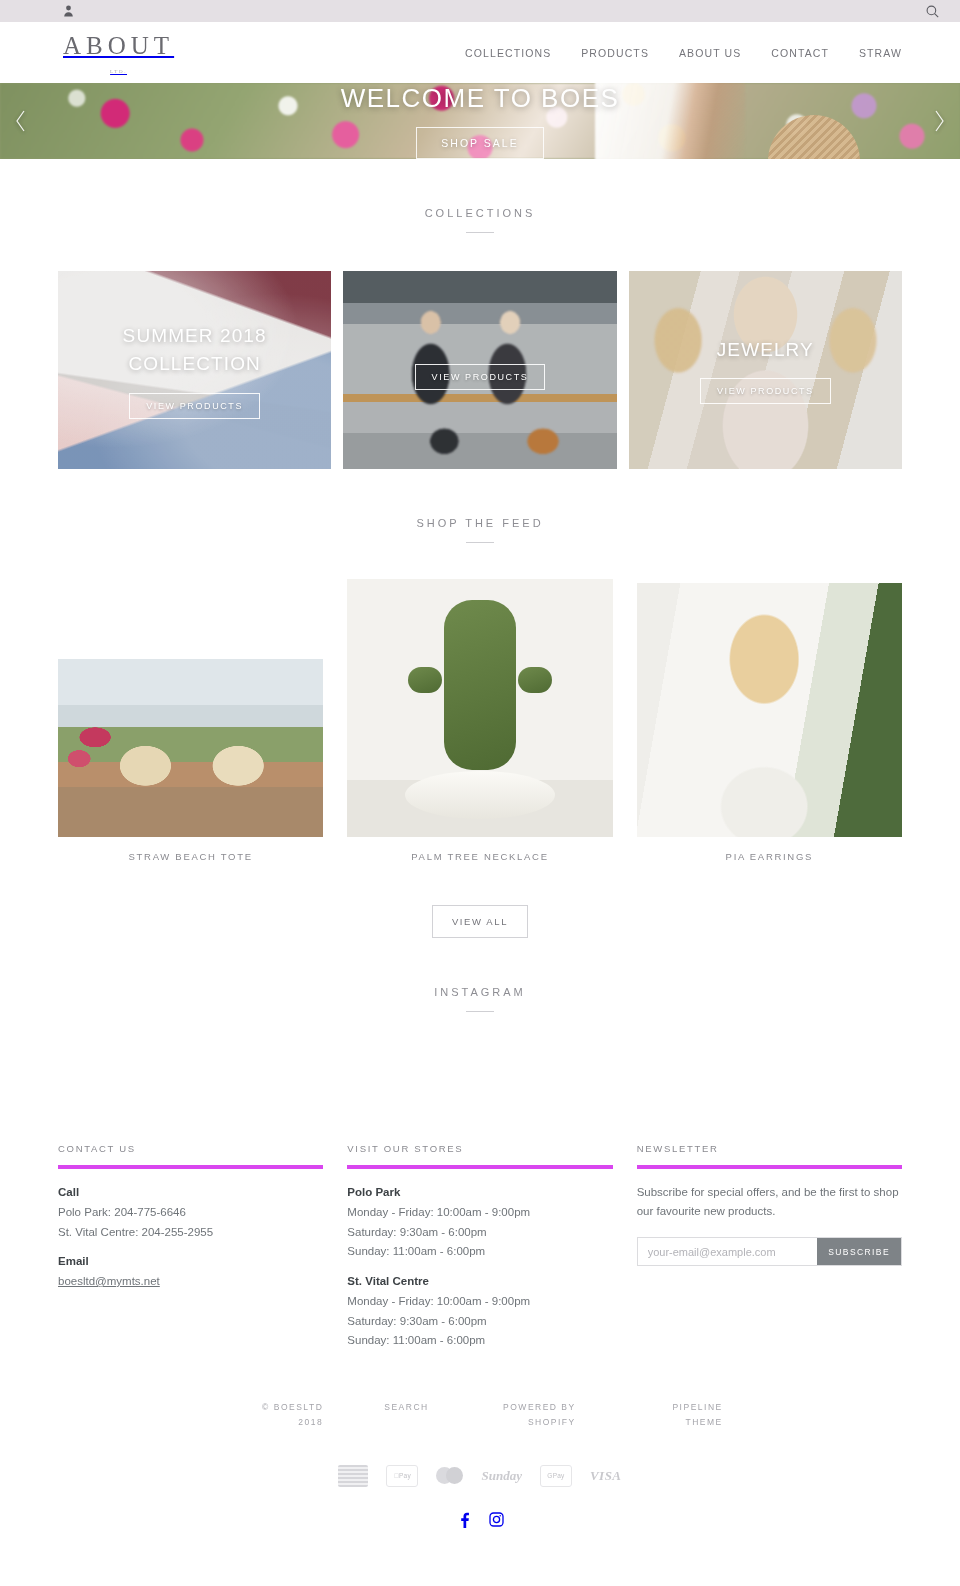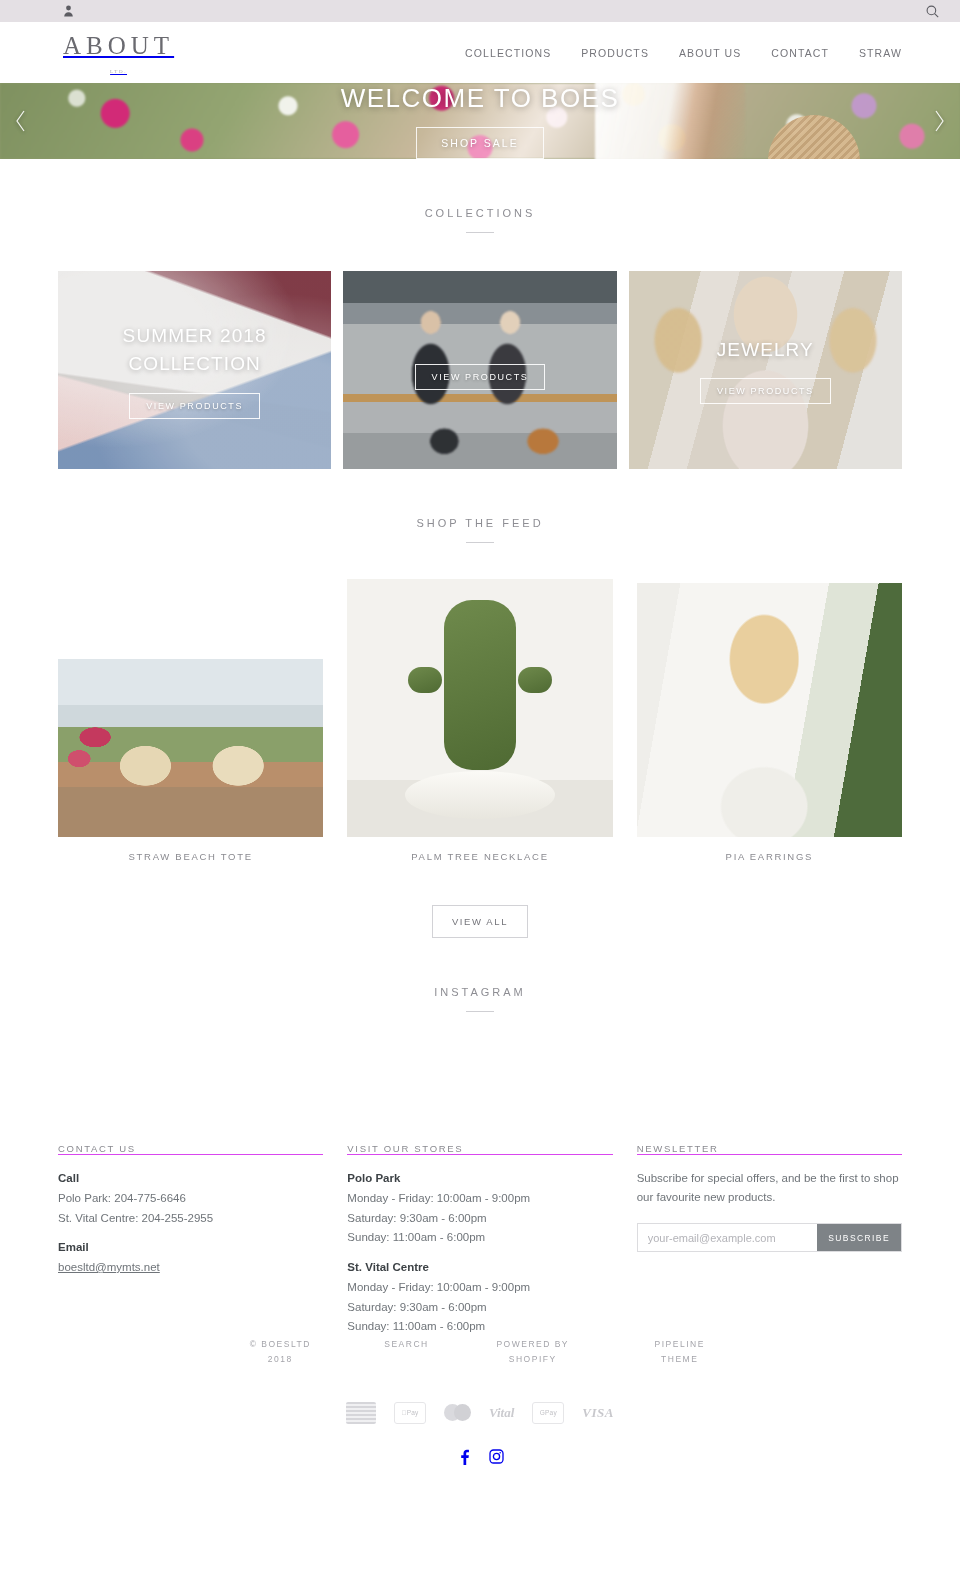--- a/index.html
+++ b/index.html
@@ -350,7 +350,8 @@
     font-size: 9.5px;
     letter-spacing: 1.7px;
     color: #8a8a90;
-    border-bottom: 1px solid #d946ef;
+    padding-bottom: 11px;
+    border-bottom: 4px solid #d946ef;
   }
   .footer-body { padding-top: 14px; font-size: 11.5px; line-height: 1.72; color: #6f7479; }
   .footer-strong { font-weight: bold; color: #3d4246; }

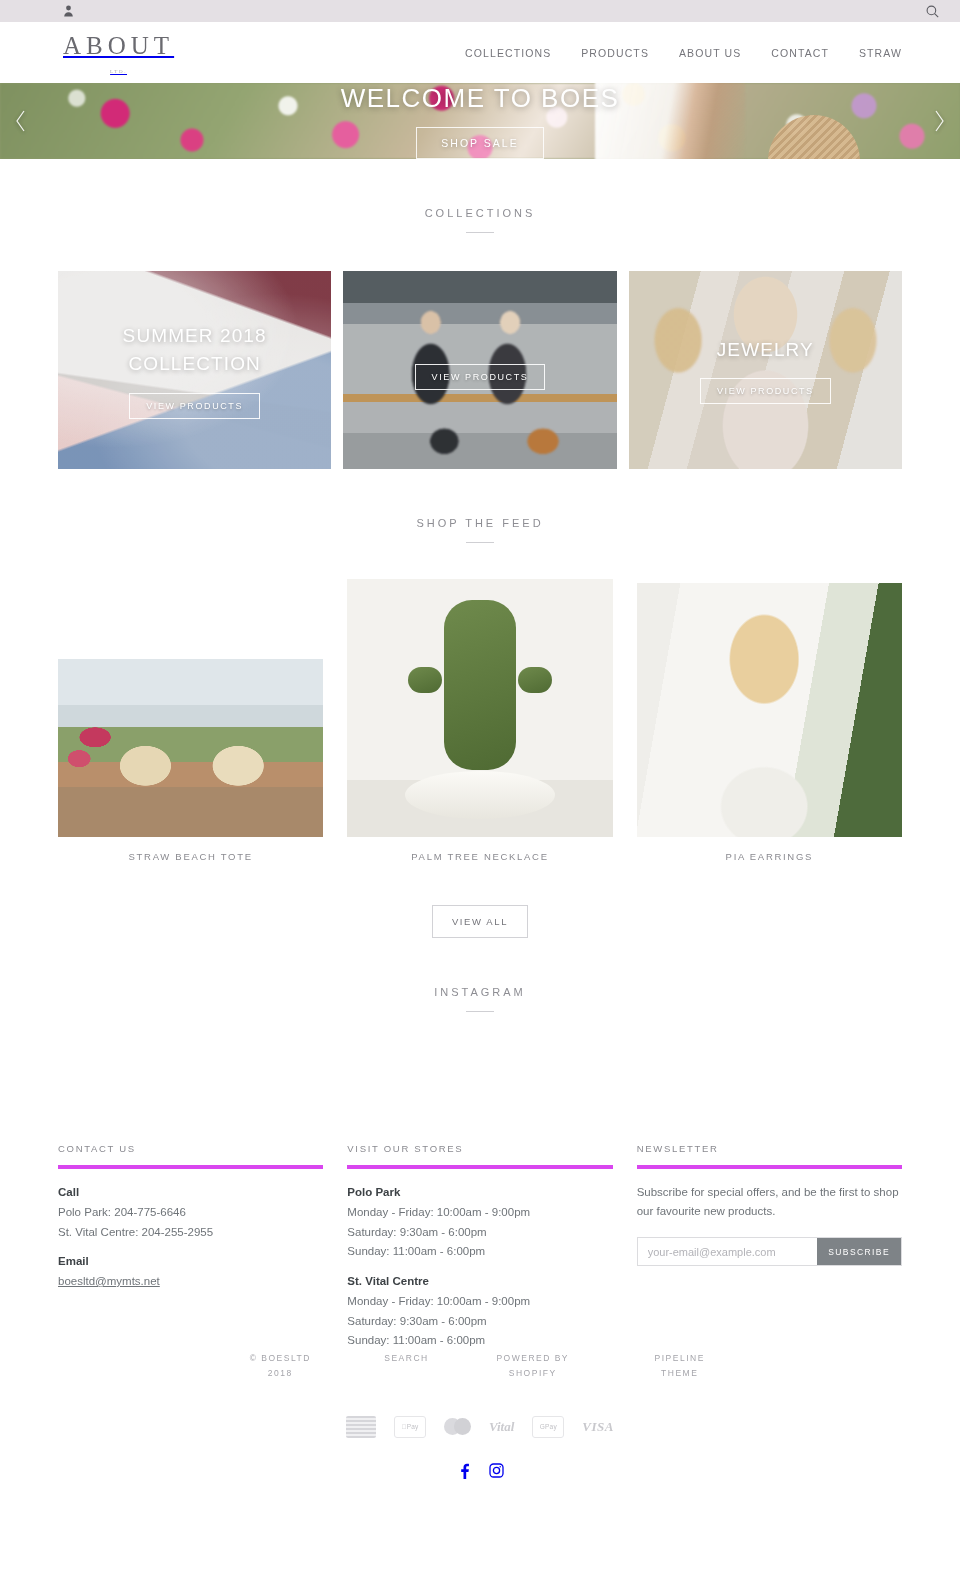--- a/index.html
+++ b/index.html
@@ -388,13 +388,14 @@
   }
 
   .footer-bottom {
+    margin-top: 49px;
     display: flex;
     justify-content: center;
     gap: 61px;
     font-size: 8.5px;
     letter-spacing: 1.5px;
     color: #a4a4aa;
-    text-align: center;
+    text-align: right;
     line-height: 1.75;
   }
   .fb-item { max-width: 86px; }

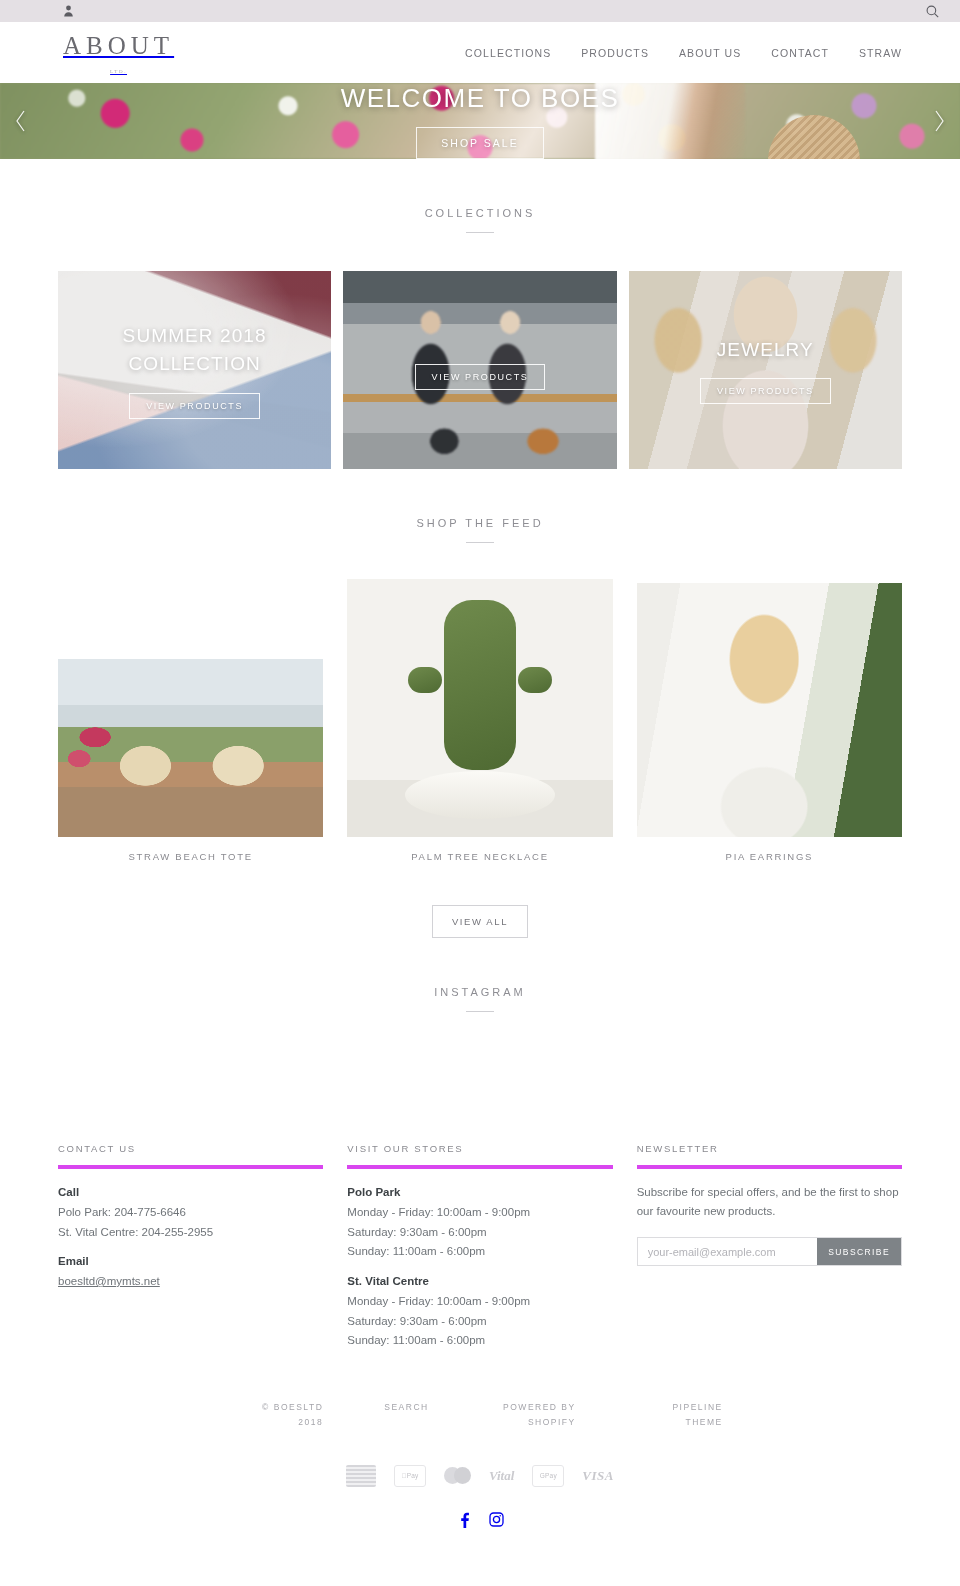--- a/index.html
+++ b/index.html
@@ -632,7 +632,7 @@
           <div class="mc-c"></div>
         </div>
       </div>
-    <div class="pay paypal">Vital</div>
+    <div class="pay paypal">Sunday</div>
     <div class="pay">
         <div class="pay-box">
           <span>G</span>

